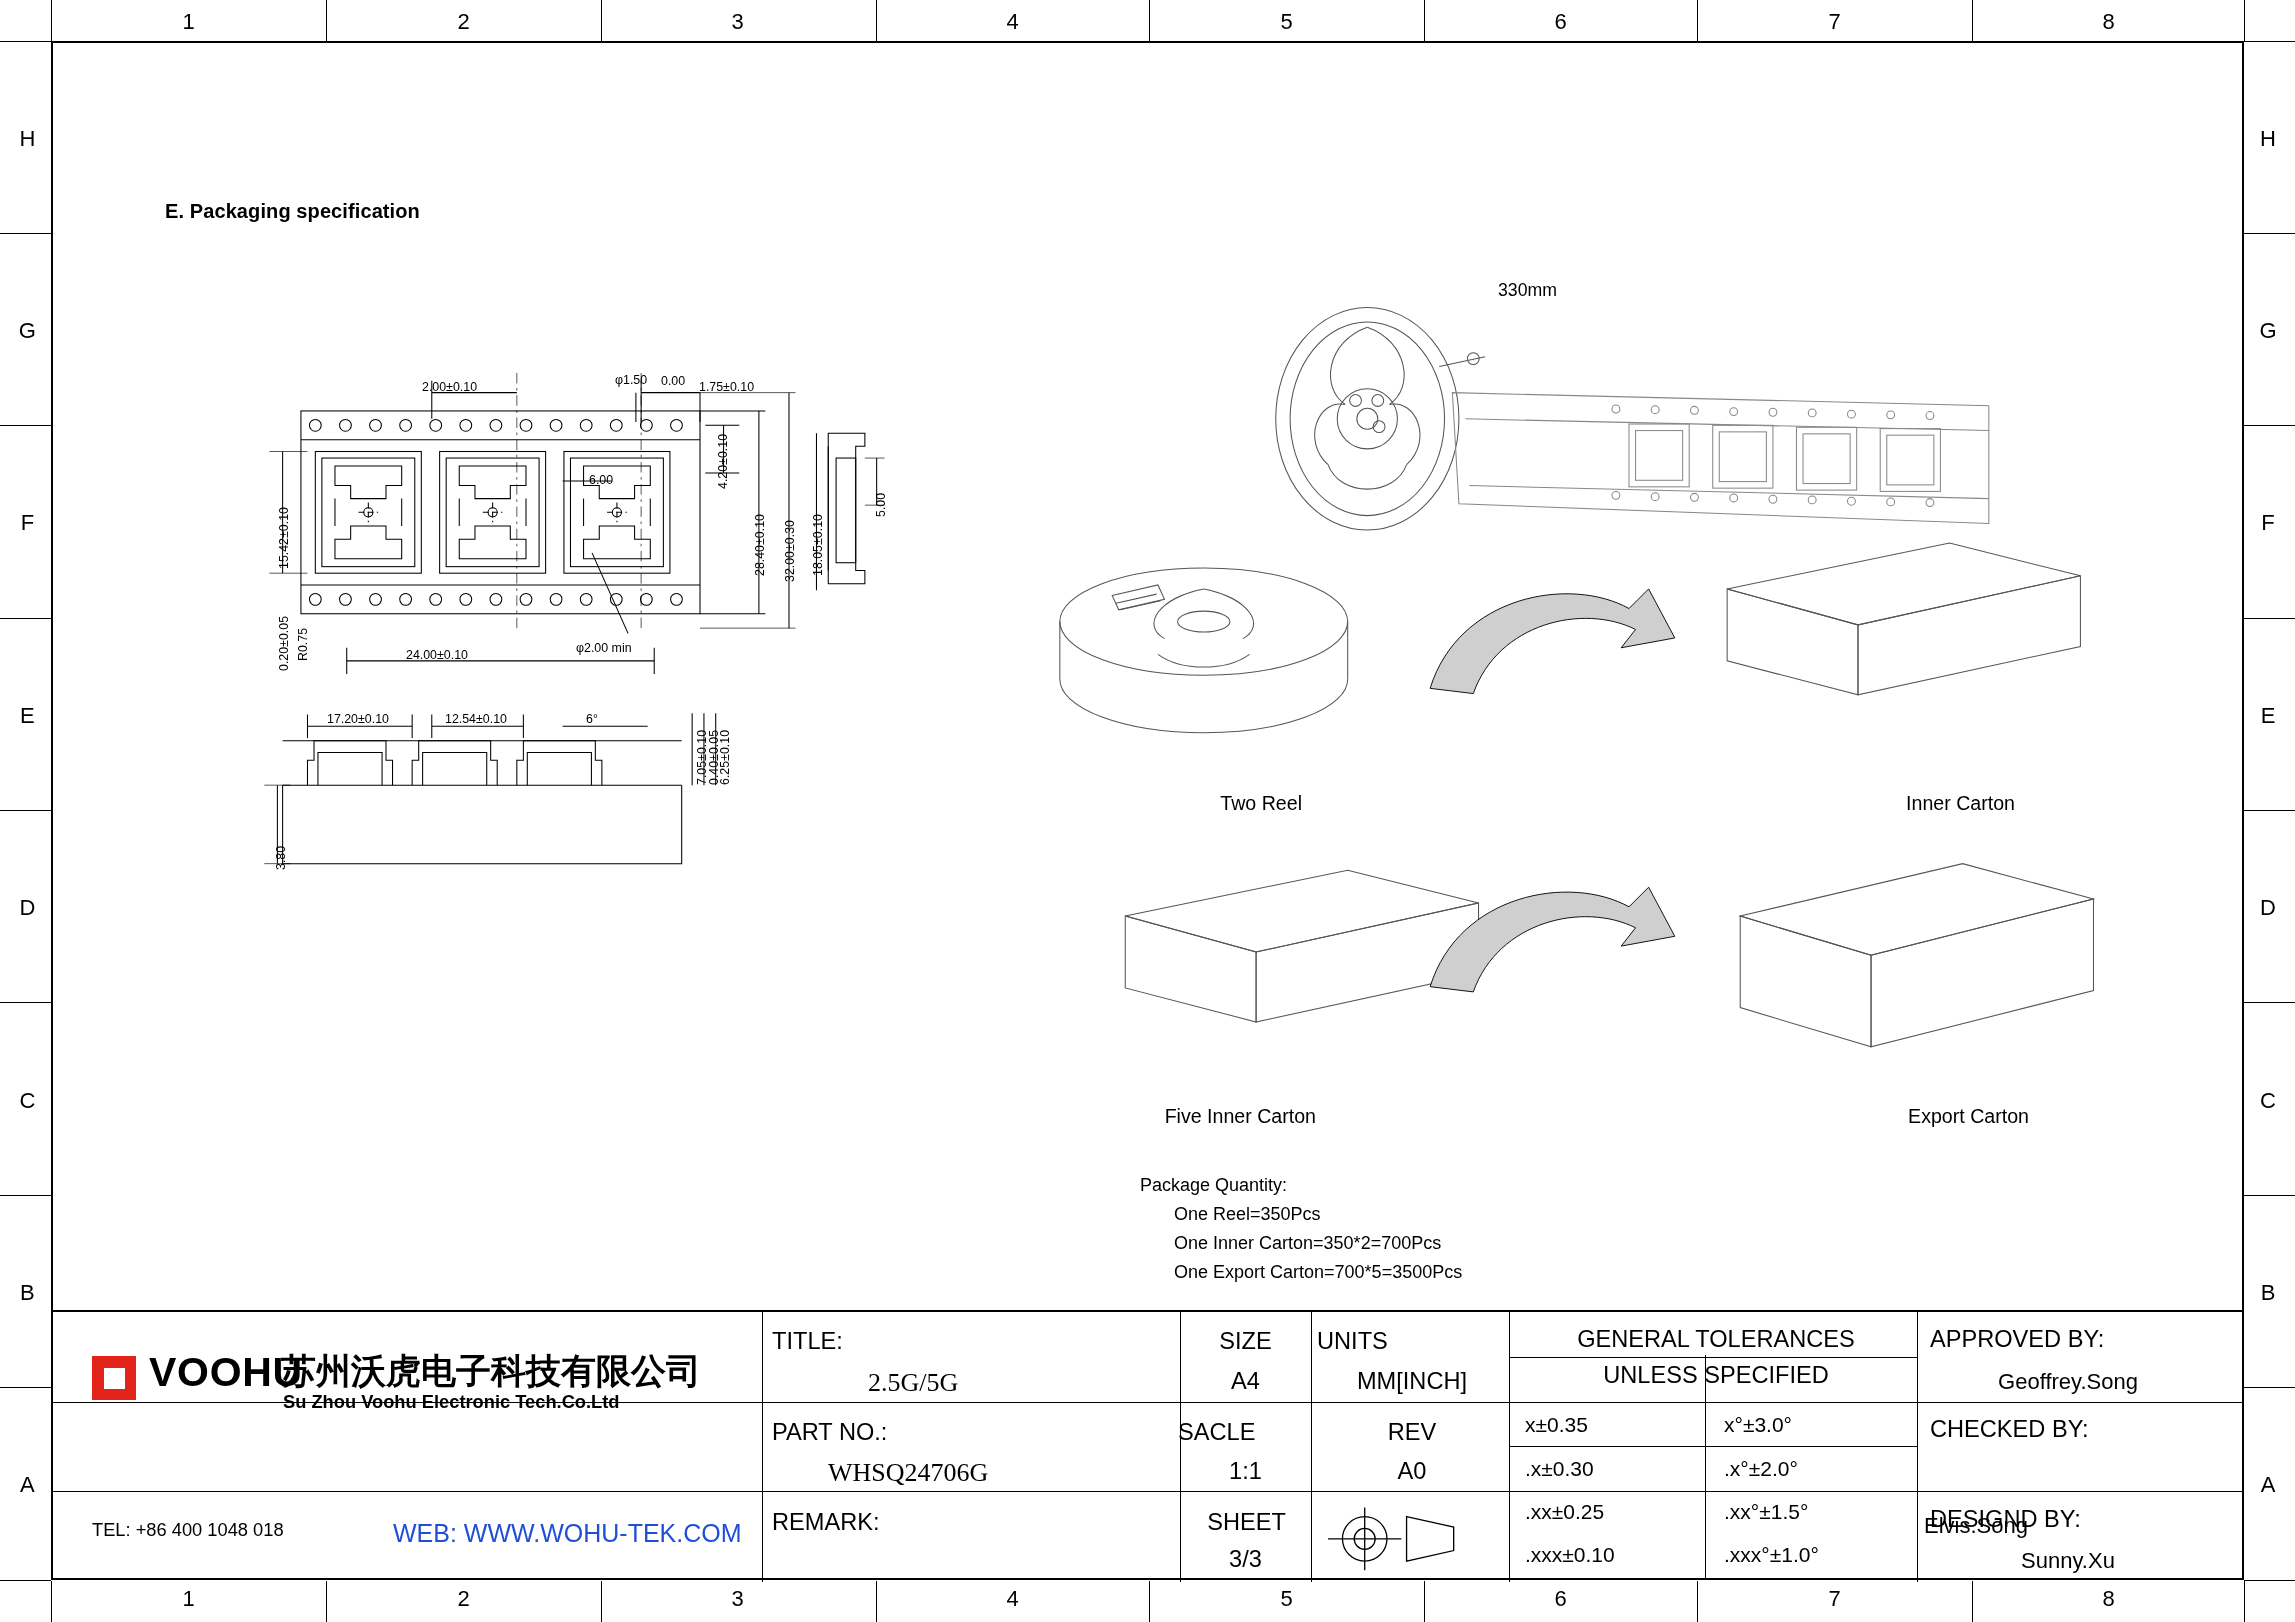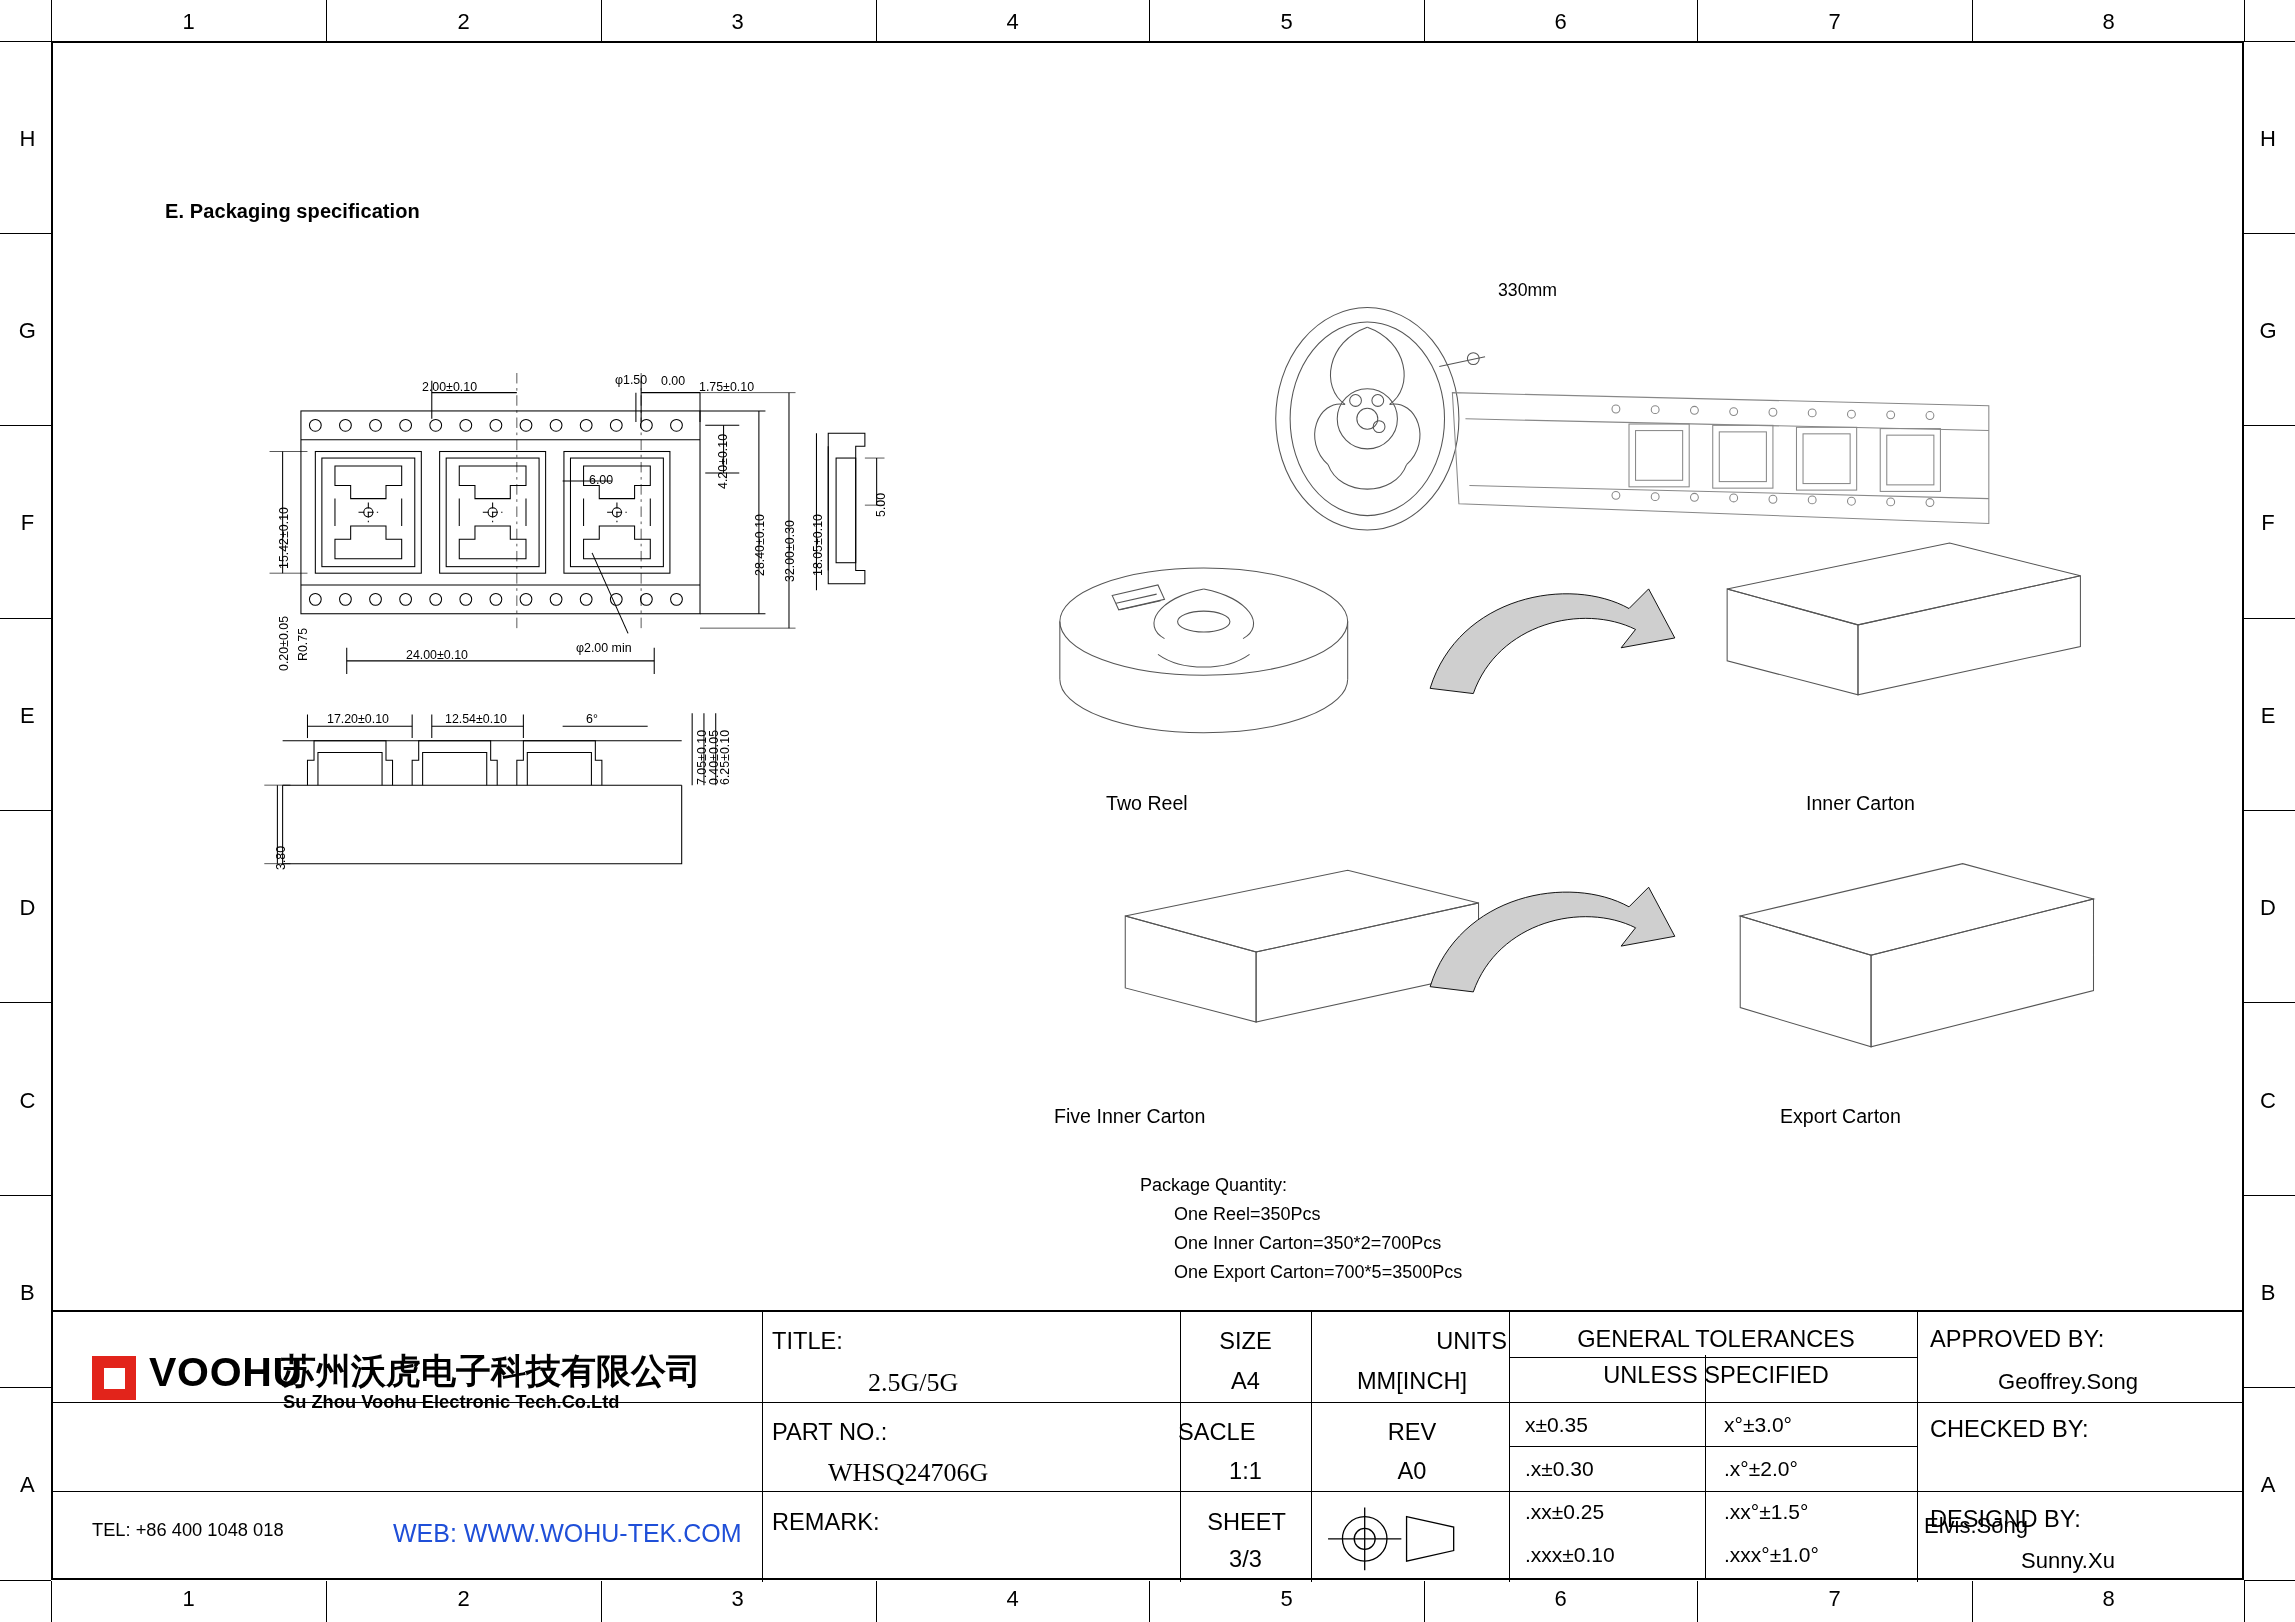--- a/index.html
+++ b/index.html
@@ -24,7 +24,7 @@
   .draw{position:absolute;left:0;top:0;width:2295px;height:1622px;pointer-events:none;}
 
   
-  .artlabel{position:absolute;font-size:19.6px;text-align:left;}
+  .artlabel{position:absolute;font-size:19.6px;text-align:right;}
 
   .pkgqty{position:absolute;font-size:18px;line-height:1.62;}
   .pkgqty .ind{padding-left:34px;}

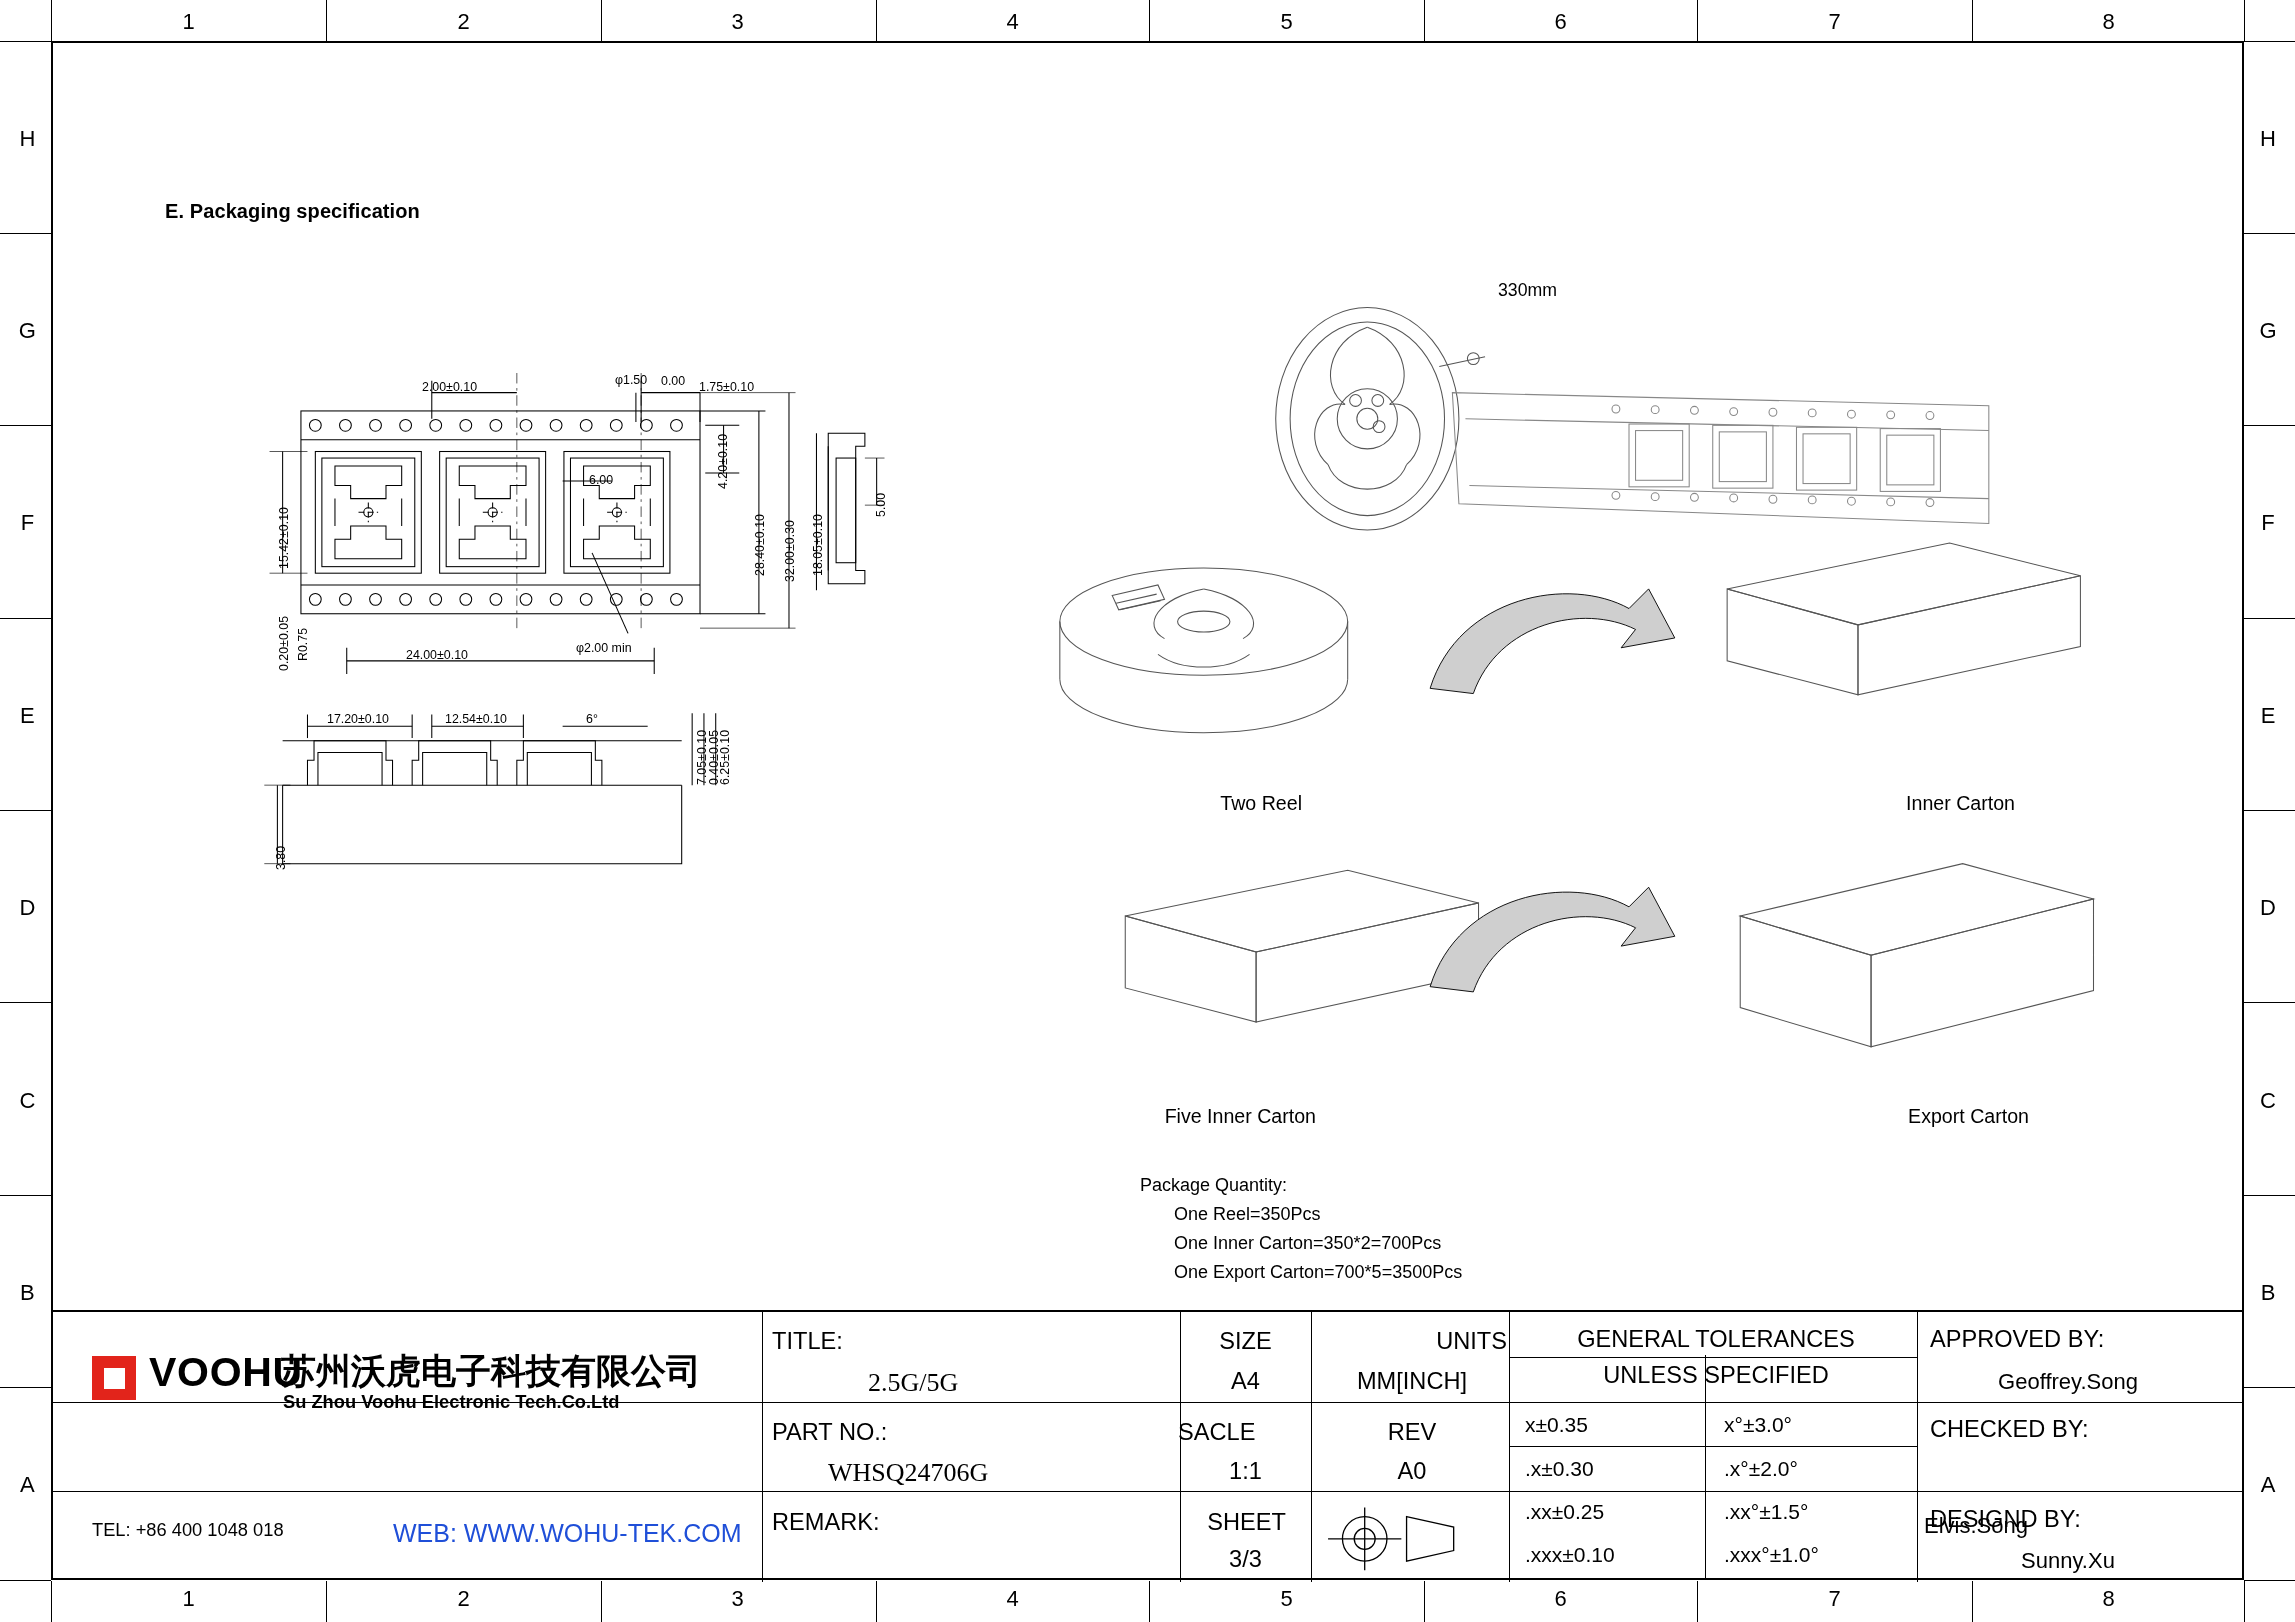--- a/index.html
+++ b/index.html
@@ -438,7 +438,7 @@
   <div style="position:absolute;left:1178px;top:1509px;width:137px;text-align:center;font-size:23.6px">SHEET</div>
   <div style="position:absolute;left:1180px;top:1546px;width:131px;text-align:center;font-size:23.6px">3/3</div>
 
-  <div style="position:absolute;left:1317px;top:1328px;width:190px;text-align:right;font-size:23.6px">UNITS</div>
+  <div style="position:absolute;left:1317px;top:1328px;width:190px;text-align:left;font-size:23.6px">UNITS</div>
   <div style="position:absolute;left:1317px;top:1368px;width:190px;text-align:center;font-size:23.6px">MM[INCH]</div>
   <div style="position:absolute;left:1317px;top:1419px;width:190px;text-align:center;font-size:23.6px">REV</div>
   <div style="position:absolute;left:1317px;top:1458px;width:190px;text-align:center;font-size:23.6px">A0</div>

